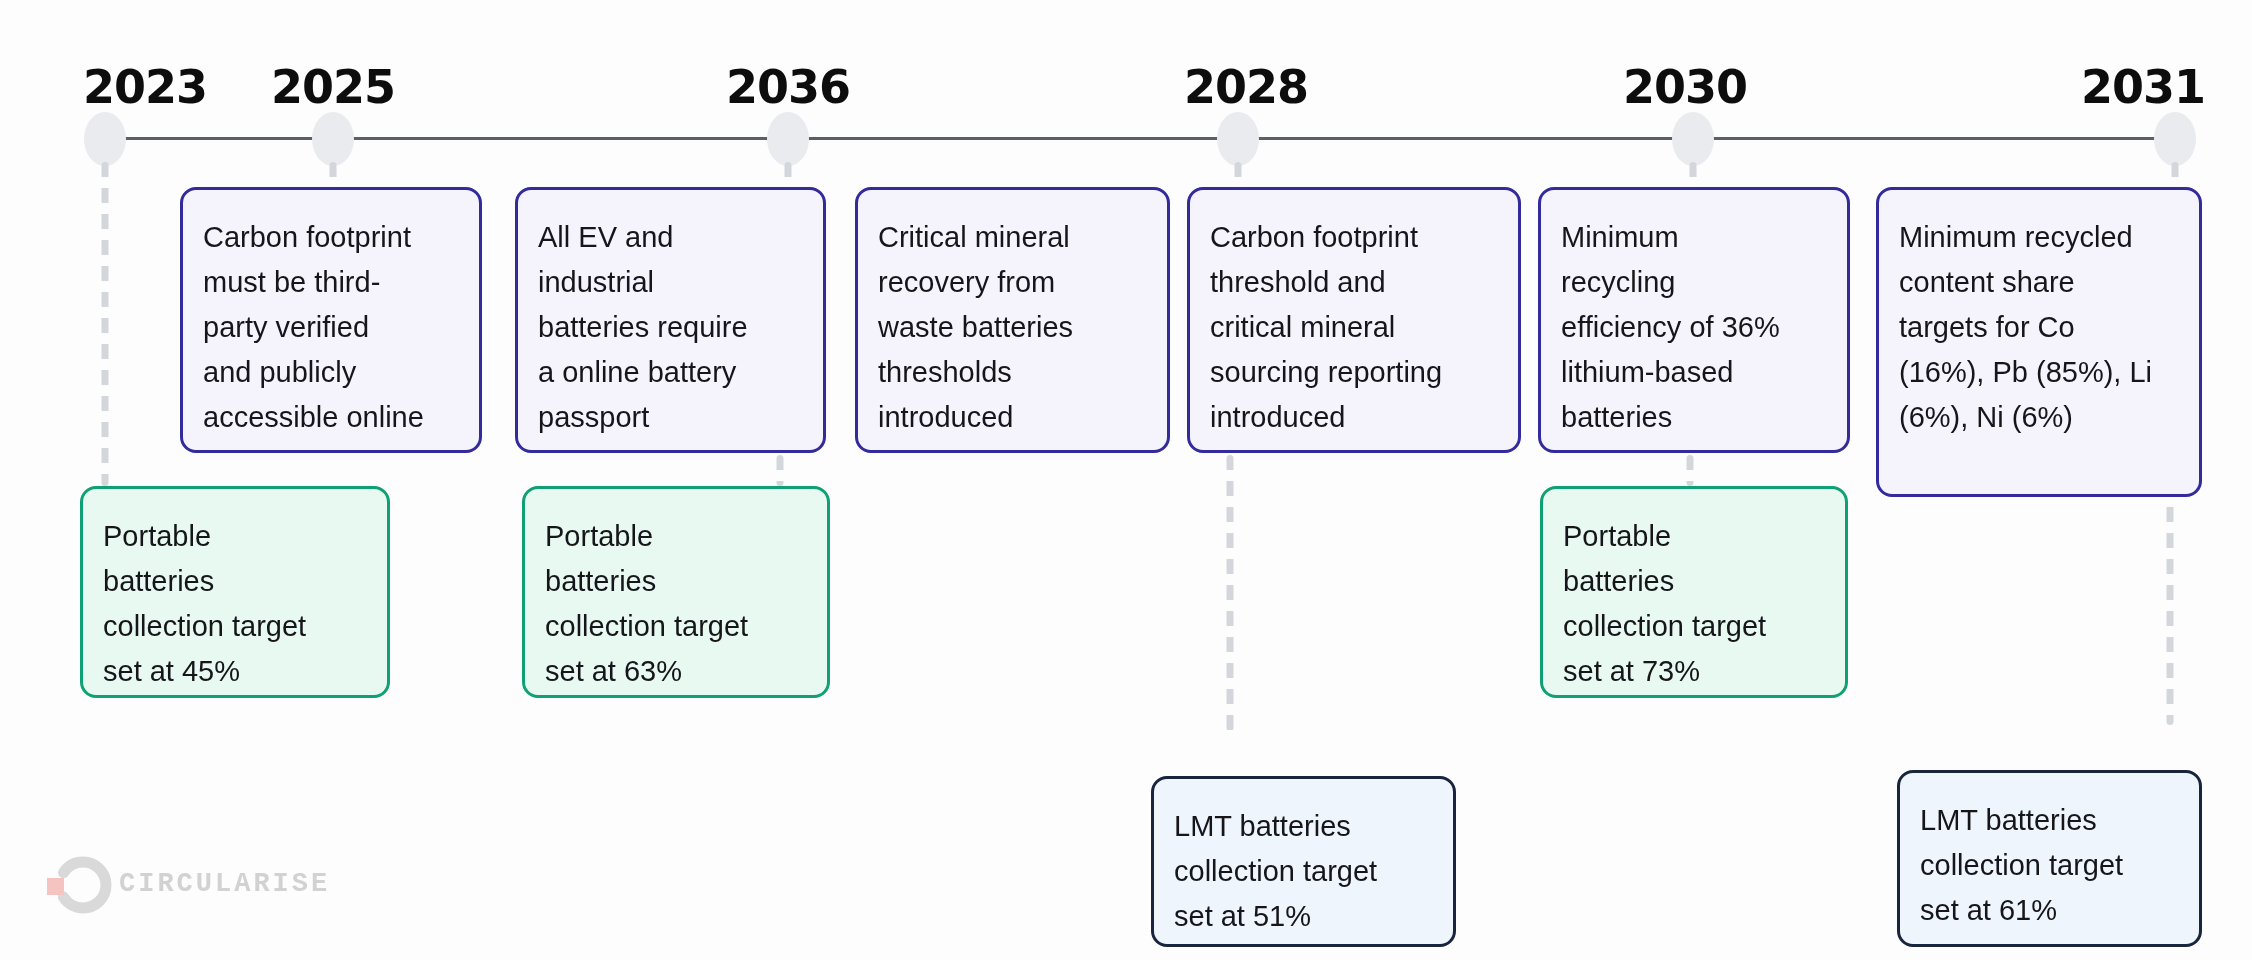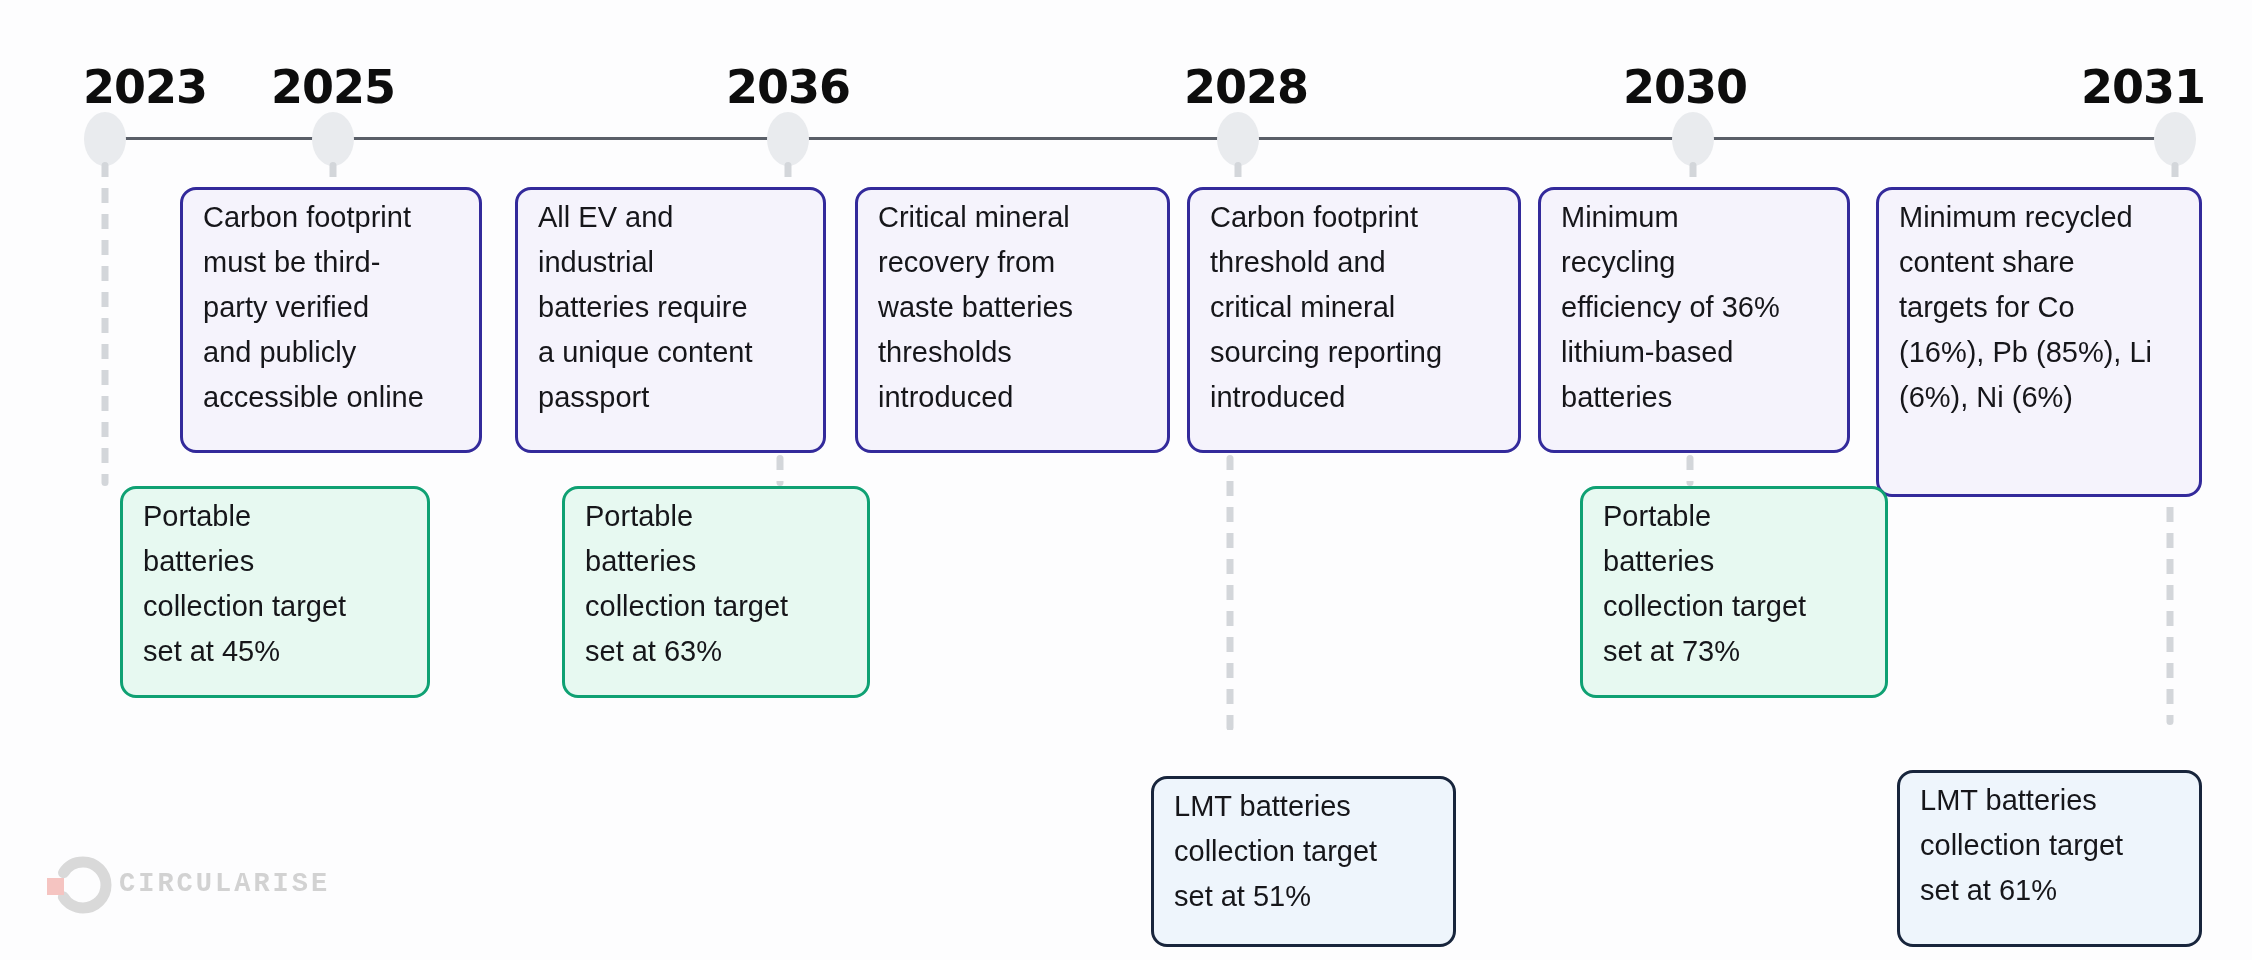--- a/index.html
+++ b/index.html
@@ -73,7 +73,7 @@
     position:absolute;
     border-radius:16px;
     border:3px solid;
-    padding:5px 20px;
+    padding:25px 20px;
     font-size:29px;
     line-height:45px;
     color:var(--card-text);

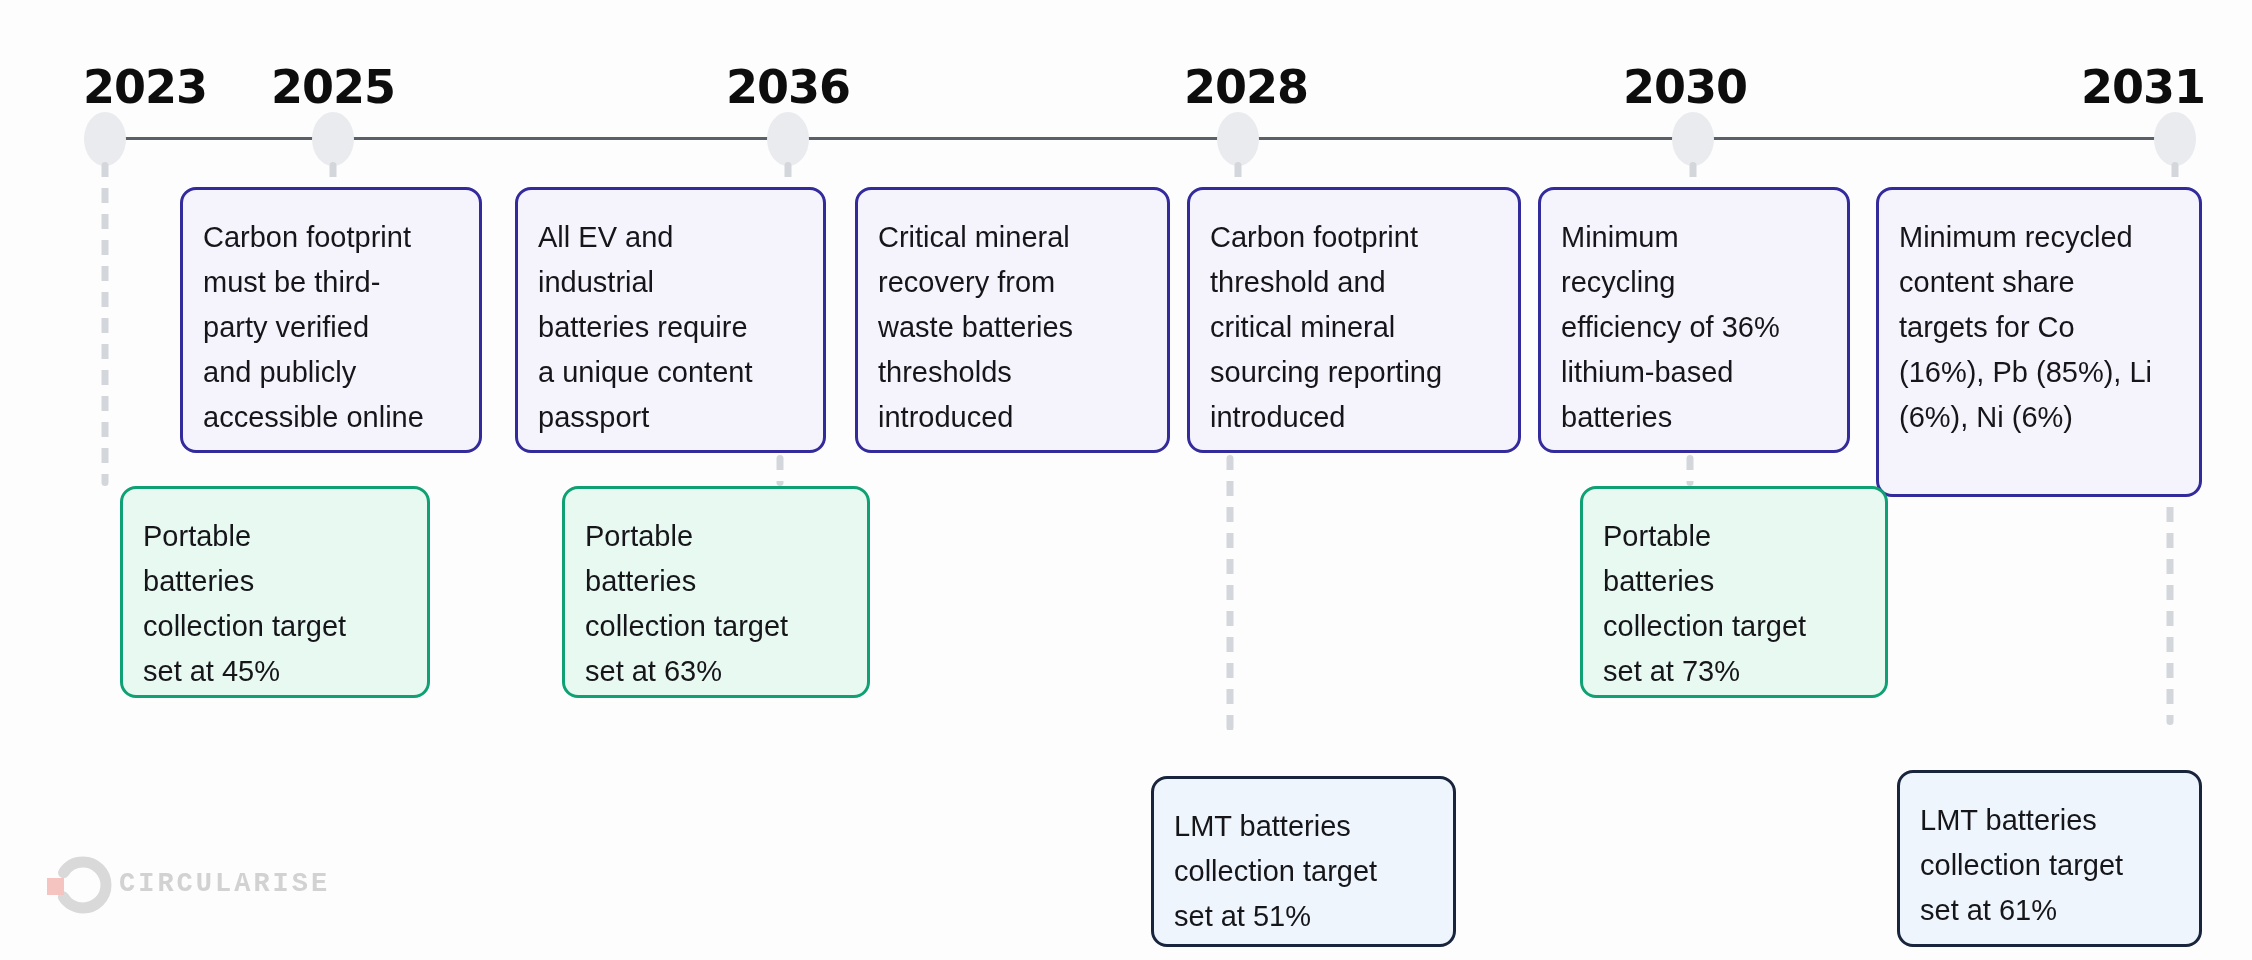--- a/index.html
+++ b/index.html
@@ -145,7 +145,7 @@
   <div class="card card--regulation" style="left:515px;top:187px;width:311px;height:266px">All EV and
 industrial
 batteries require
-a unique content
+a online battery
 passport</div>
   <div class="card card--regulation" style="left:855px;top:187px;width:315px;height:266px">Critical mineral
 recovery from

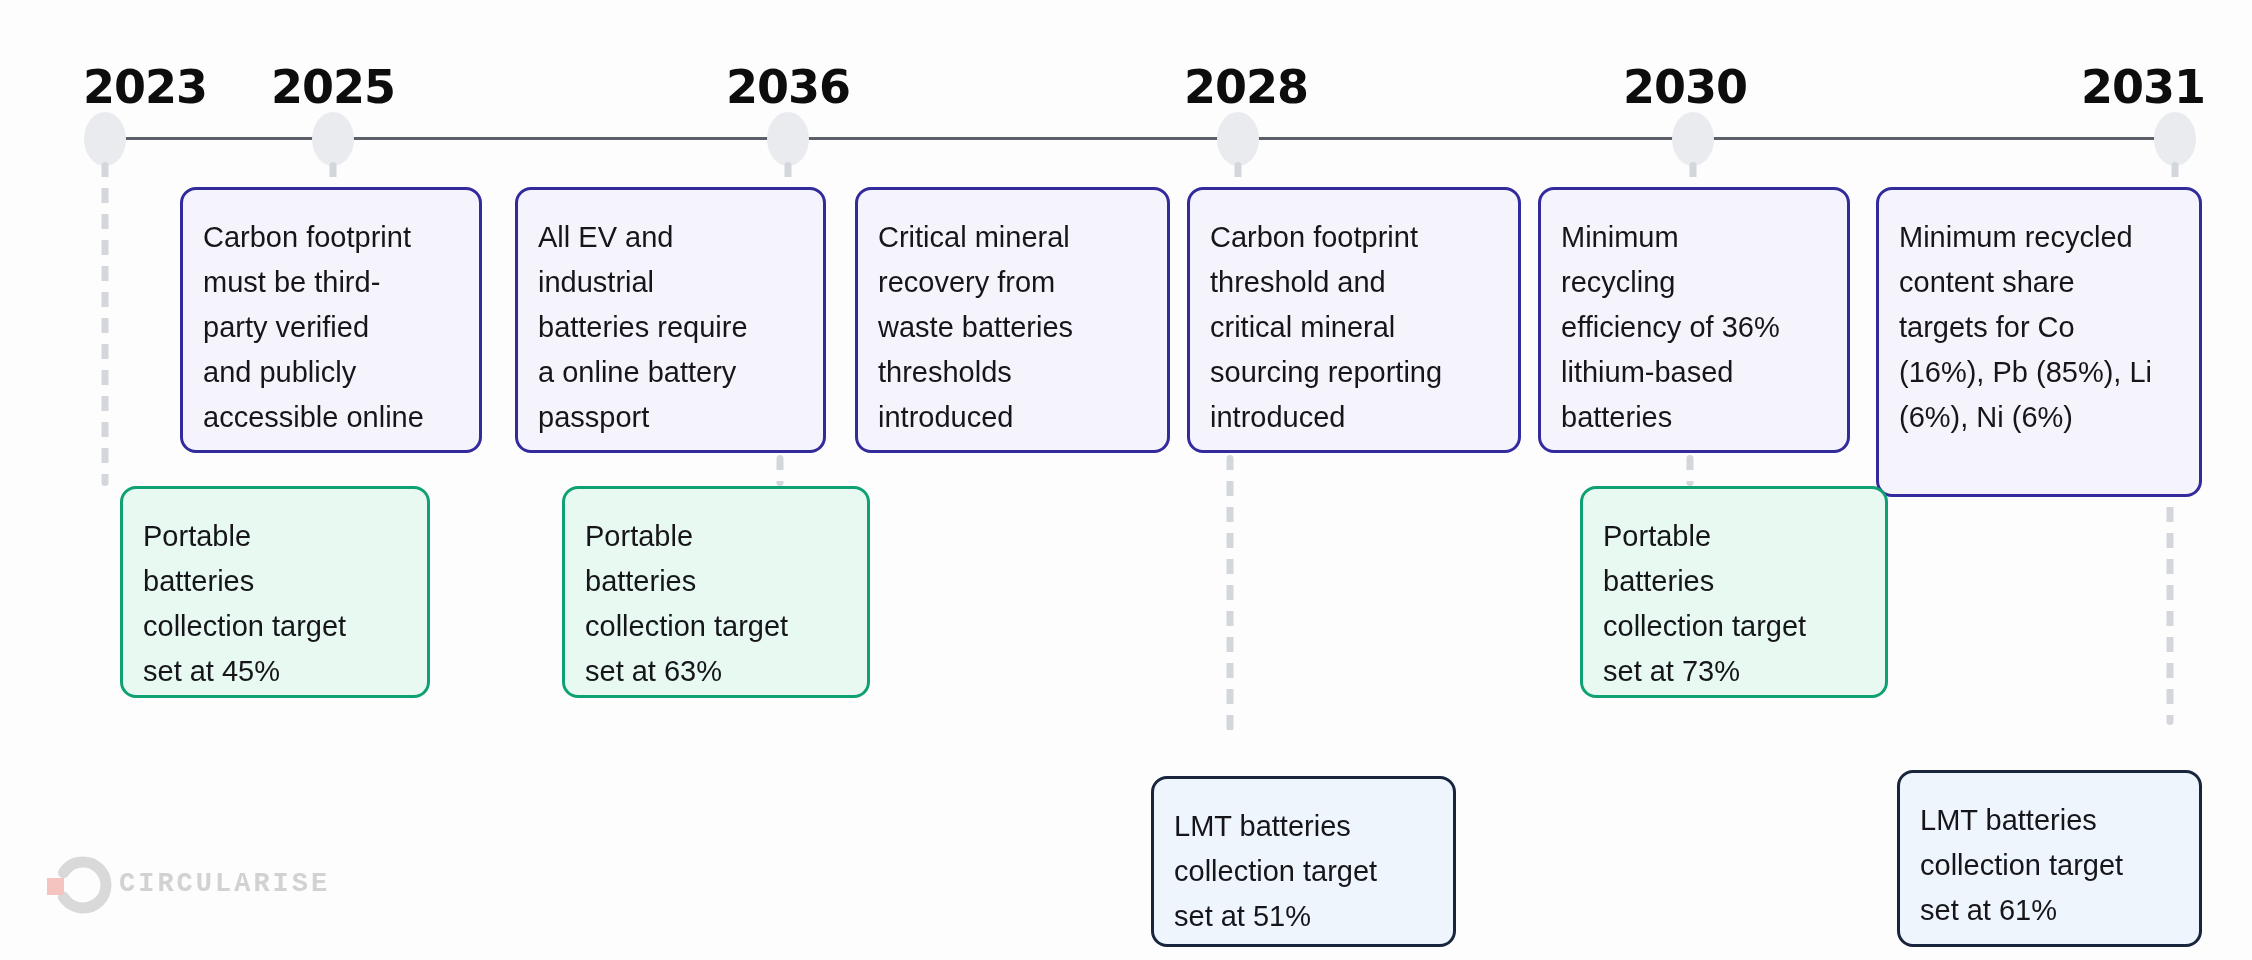--- a/index.html
+++ b/index.html
@@ -80,7 +80,7 @@
     white-space:pre-line;
   }
   .card--regulation{background:var(--regulation-card-bg);border-color:var(--regulation-card-border);}
-  .card--portable{background:var(--portable-card-bg);border-color:var(--portable-card-border);margin-left:40px;}
+  .card--portable{background:var(--portable-card-bg);border-color:var(--portable-card-border);}
   .card--lmt{background:var(--lmt-card-bg);border-color:var(--lmt-card-border);margin-top:45px;}
 
   .logo{

